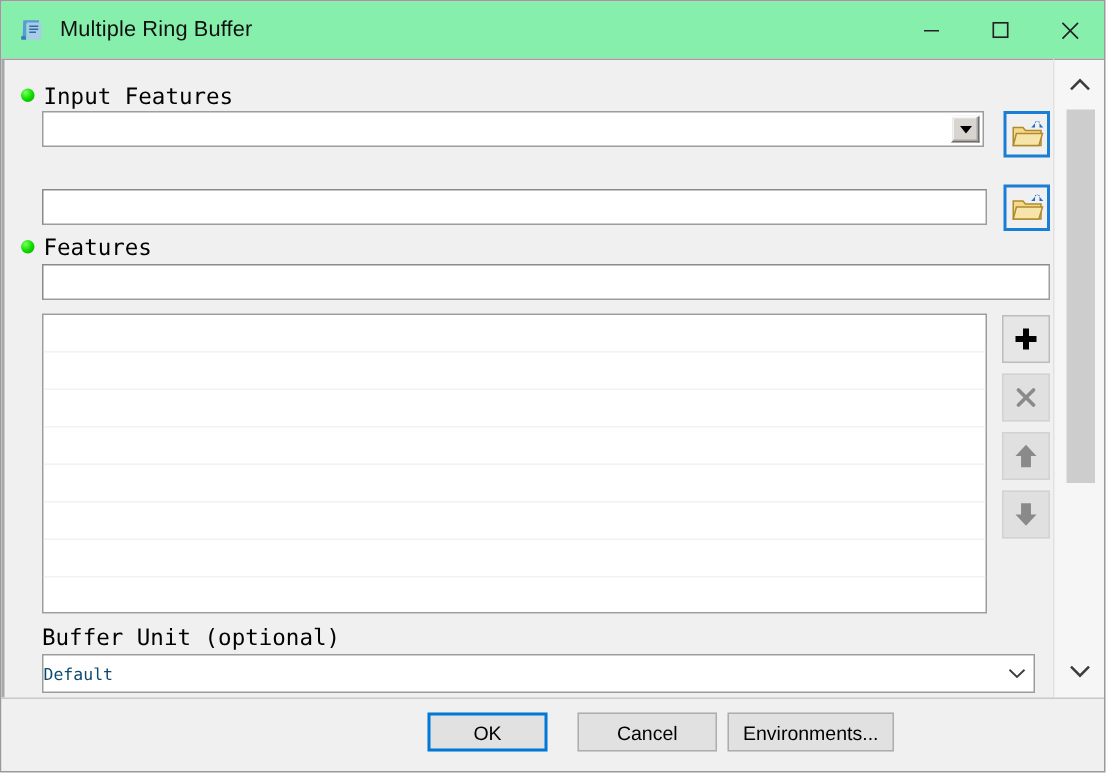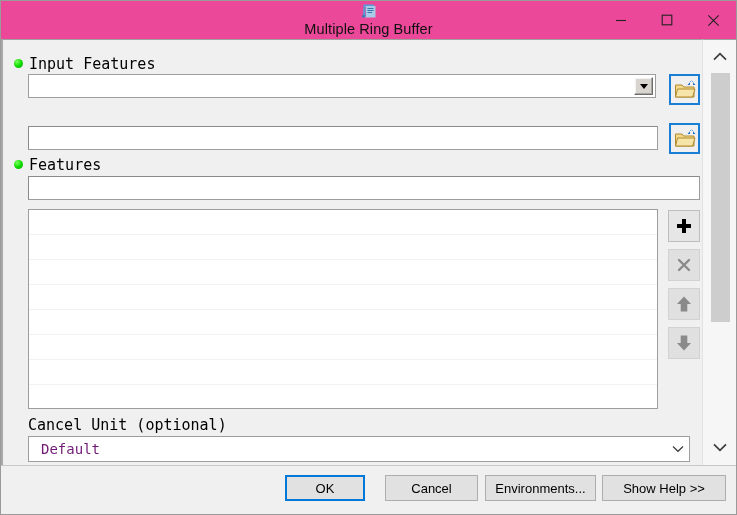--- a/index.html
+++ b/index.html
@@ -32,11 +32,10 @@
   .titlebar {
     height: 38px;
     min-height: 38px;
-    background: #ec4899;
+    background: #86efac;
     display: flex;
     align-items: center;
     position: relative;
-    flex-direction: column;
   }
   .title-icon {
     width: 20px;

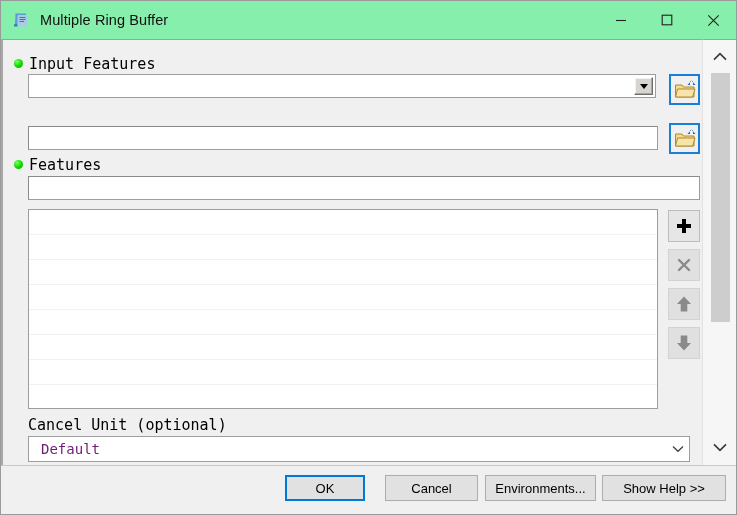--- a/index.html
+++ b/index.html
@@ -409,7 +409,7 @@
 
         <div class="row" style="position:relative;height:0;">
           <div class="field-label" style="position:absolute;left:25px;top:272px;">
-            <span class="label-text">Cancel Unit (optional)</span>
+            <span class="label-text">Buffer Unit (optional)</span>
           </div>
 
           <div class="combo-flat" style="left:25px;top:292px;width:662px;height:26px;">

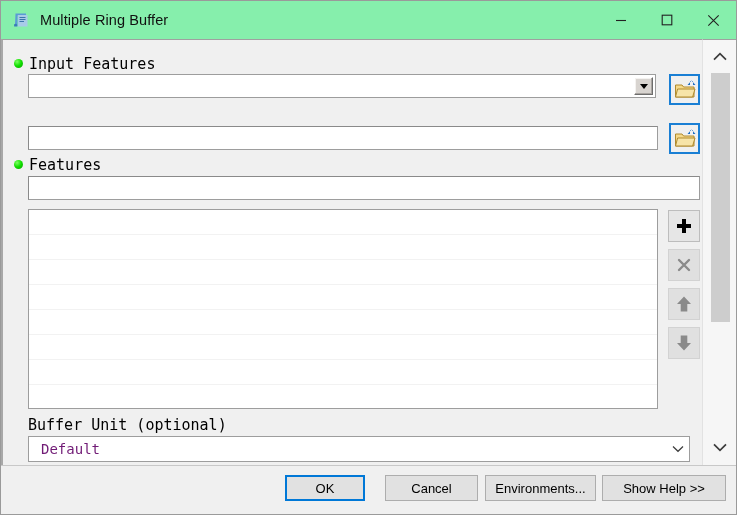--- a/index.html
+++ b/index.html
@@ -250,9 +250,9 @@
   .cf-text {
     flex: 1;
     font-family: "DejaVu Sans Mono", "Liberation Mono", monospace;
-    font-size: 14px;
-    color: #701a75;
-    padding-left: 12px;
+    font-size: 11px;
+    color: #0c4a6e;
+    padding-left: 0;
     white-space: nowrap;
   }
   .cf-arrow {

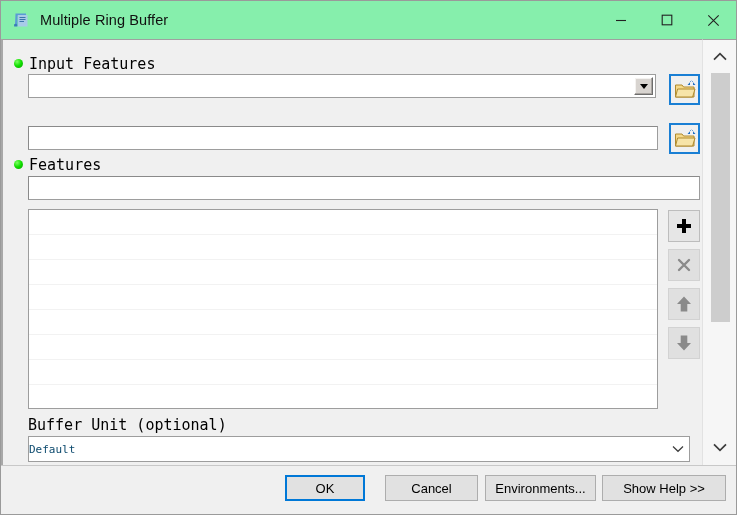--- a/index.html
+++ b/index.html
@@ -445,7 +445,6 @@
     <button class="btn default" style="left:284px;width:80px;">OK</button>
     <button class="btn" style="left:384px;width:93px;">Cancel</button>
     <button class="btn" style="left:484px;width:111px;">Environments...</button>
-    <button class="btn" style="left:601px;width:124px;">Show Help &gt;&gt;</button>
   </div>
 
 </div>

